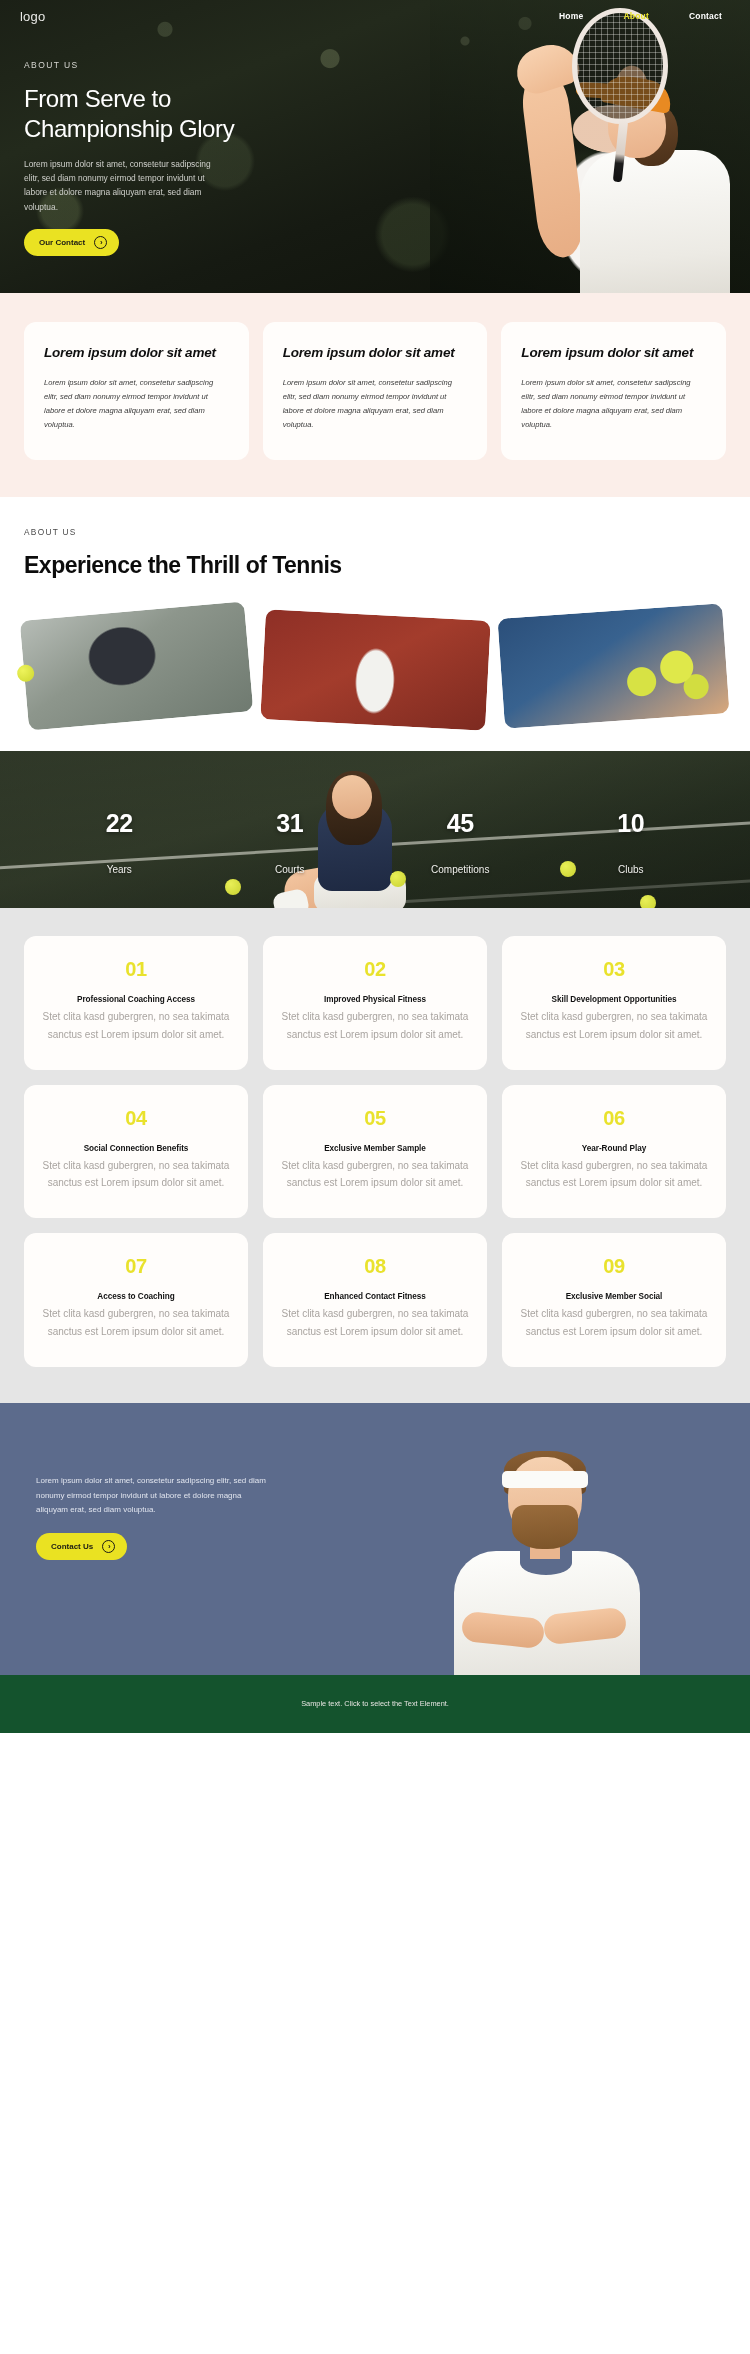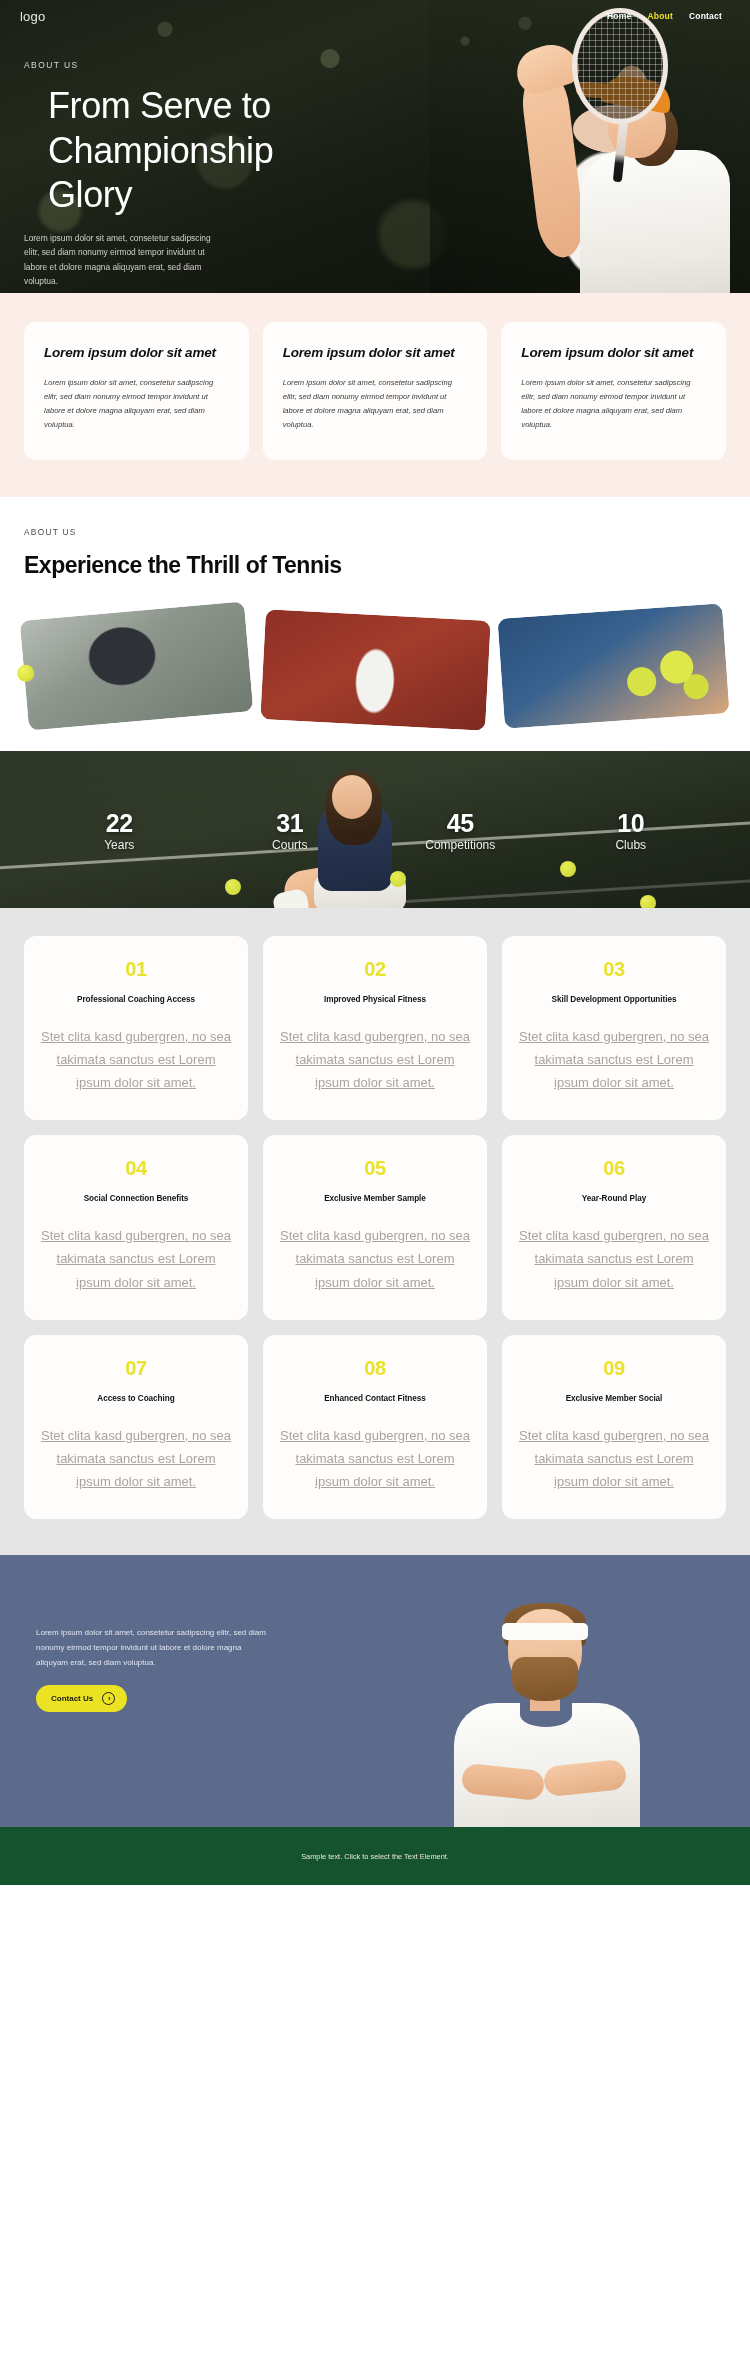--- a/index.html
+++ b/index.html
@@ -93,7 +93,7 @@
     display: flex; align-items: center; padding: 0 20px; z-index: 6;
   }
   .logo { color: #e9e9e6; font-size: 13px; font-weight: 400; letter-spacing: .2px; }
-  .nav-links { margin-left: auto; display: flex; gap: 16px; padding-right: 8px; }
+  .nav-links { margin-left: auto; display: flex; gap: 40px; padding-right: 8px; }
   .nav-link { color: #ffffff; font-size: 8.5px; font-weight: 700; letter-spacing: .2px; }
   .nav-link.active { color: #e9e22c; }
 

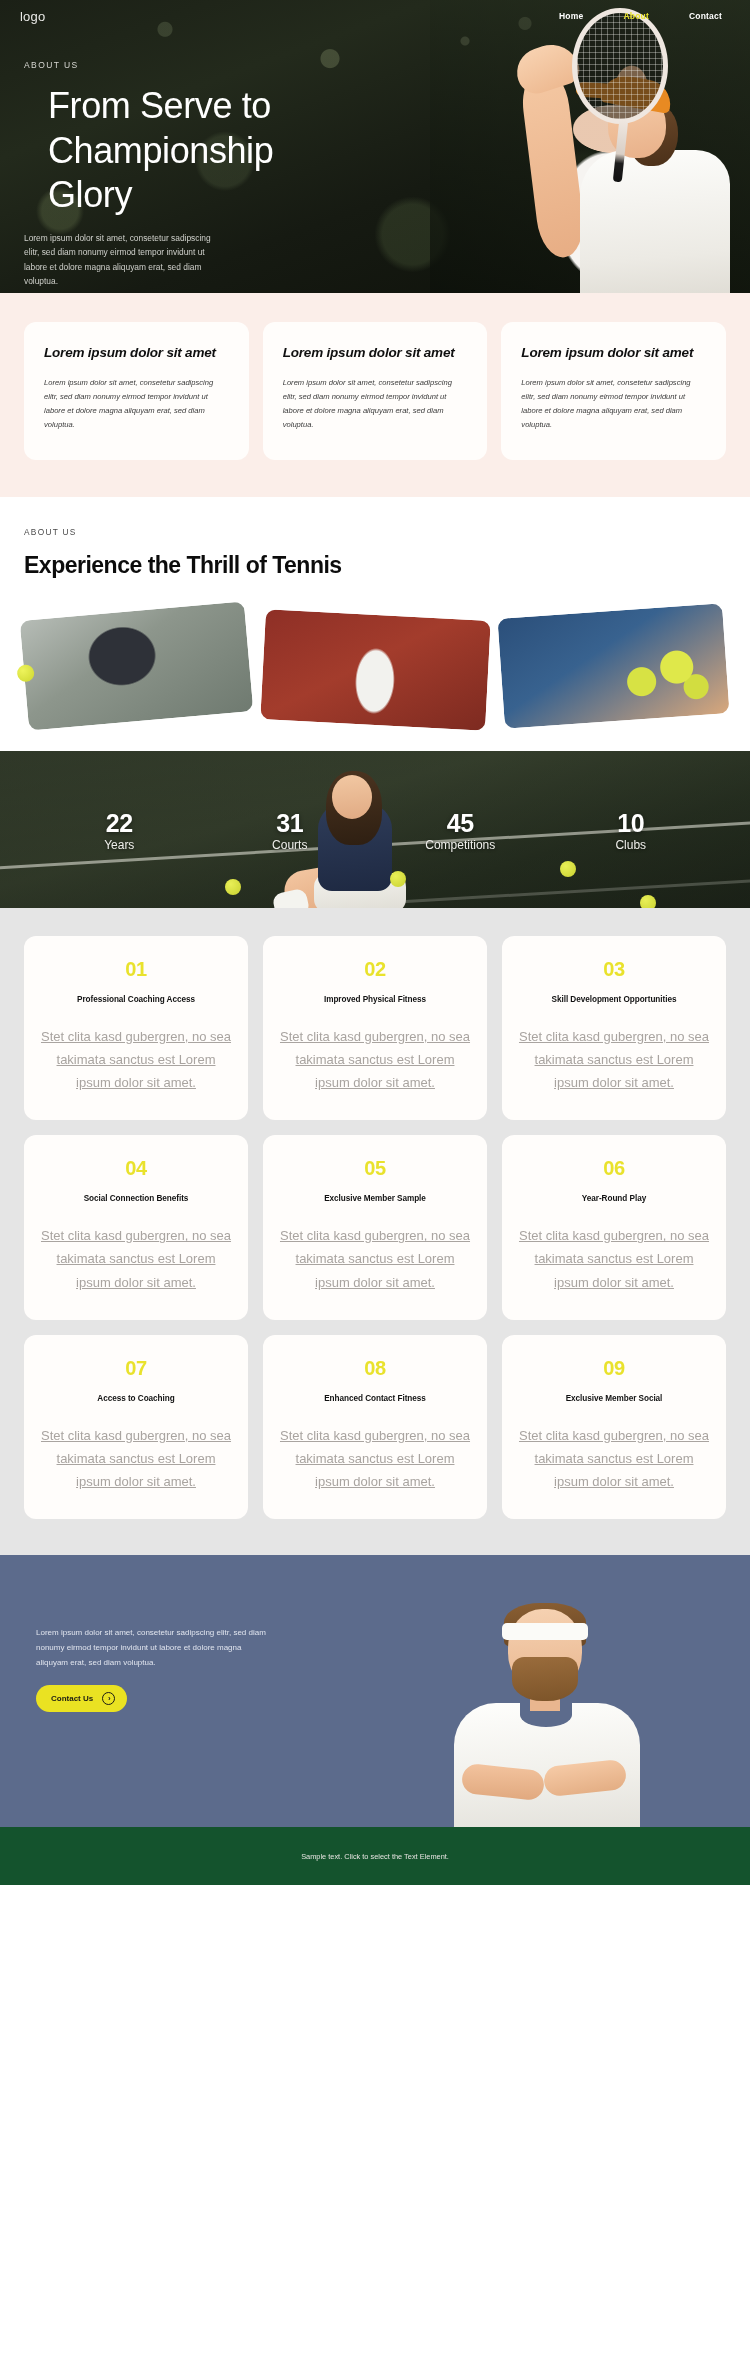--- a/index.html
+++ b/index.html
@@ -102,8 +102,8 @@
     color: #d7d7d2; font-size: 8.5px; letter-spacing: 1.4px; font-weight: 400;
   }
   .hero-title {
-    color: #ffffff; font-size: 36px; line-height: 1.24; font-weight: 300;
-    letter-spacing: -0.4px; margin-top: 14px; margin-left: 24px;
+    color: #ffffff; font-size: 24px; line-height: 1.24; font-weight: 300;
+    letter-spacing: -0.4px; margin-top: 14px;
   }
   .hero-sub {
     color: #cfd0cb; font-size: 8.4px; line-height: 1.72; margin-top: 13px; width: 200px;

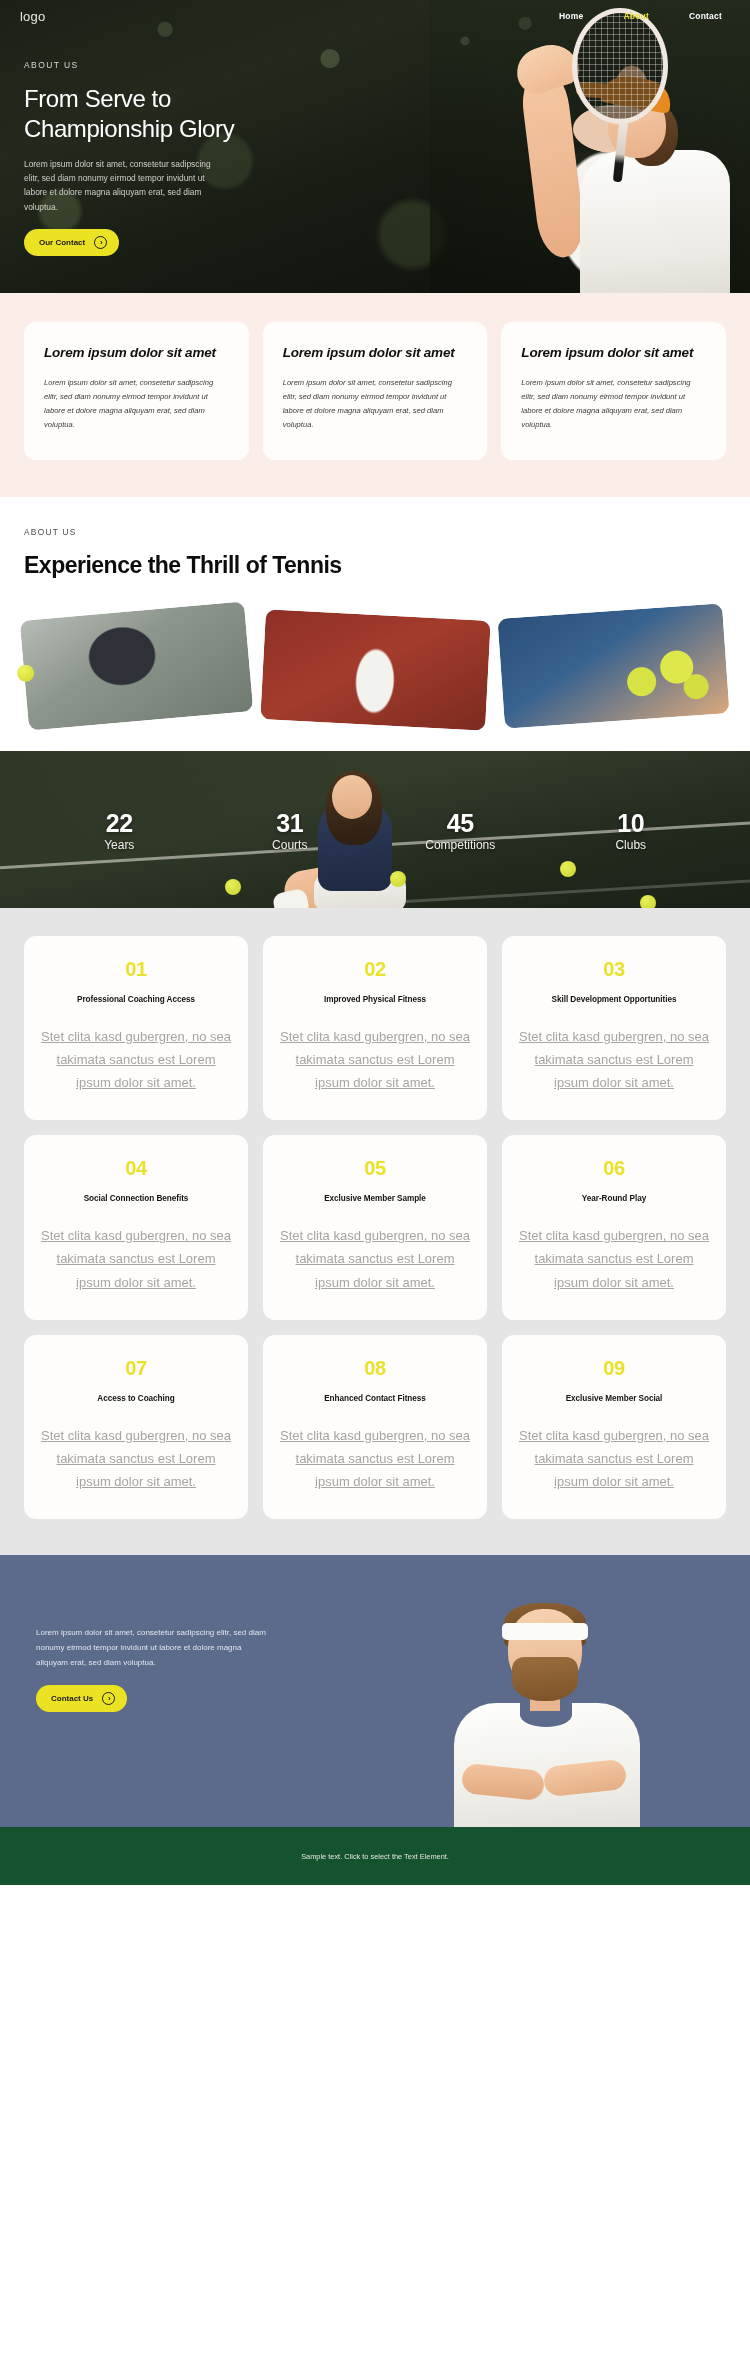--- a/index.html
+++ b/index.html
@@ -228,7 +228,7 @@
     text-shadow: 0 1px 4px rgba(0,0,0,.45);
   }
   .stat-lbl {
-    font-size: 12px; color: #f0f0ec; margin-top: 0; font-weight: 400;
+    font-size: 10px; color: #f0f0ec; margin-top: 26px; font-weight: 400;
     text-shadow: 0 1px 3px rgba(0,0,0,.5);
   }
 

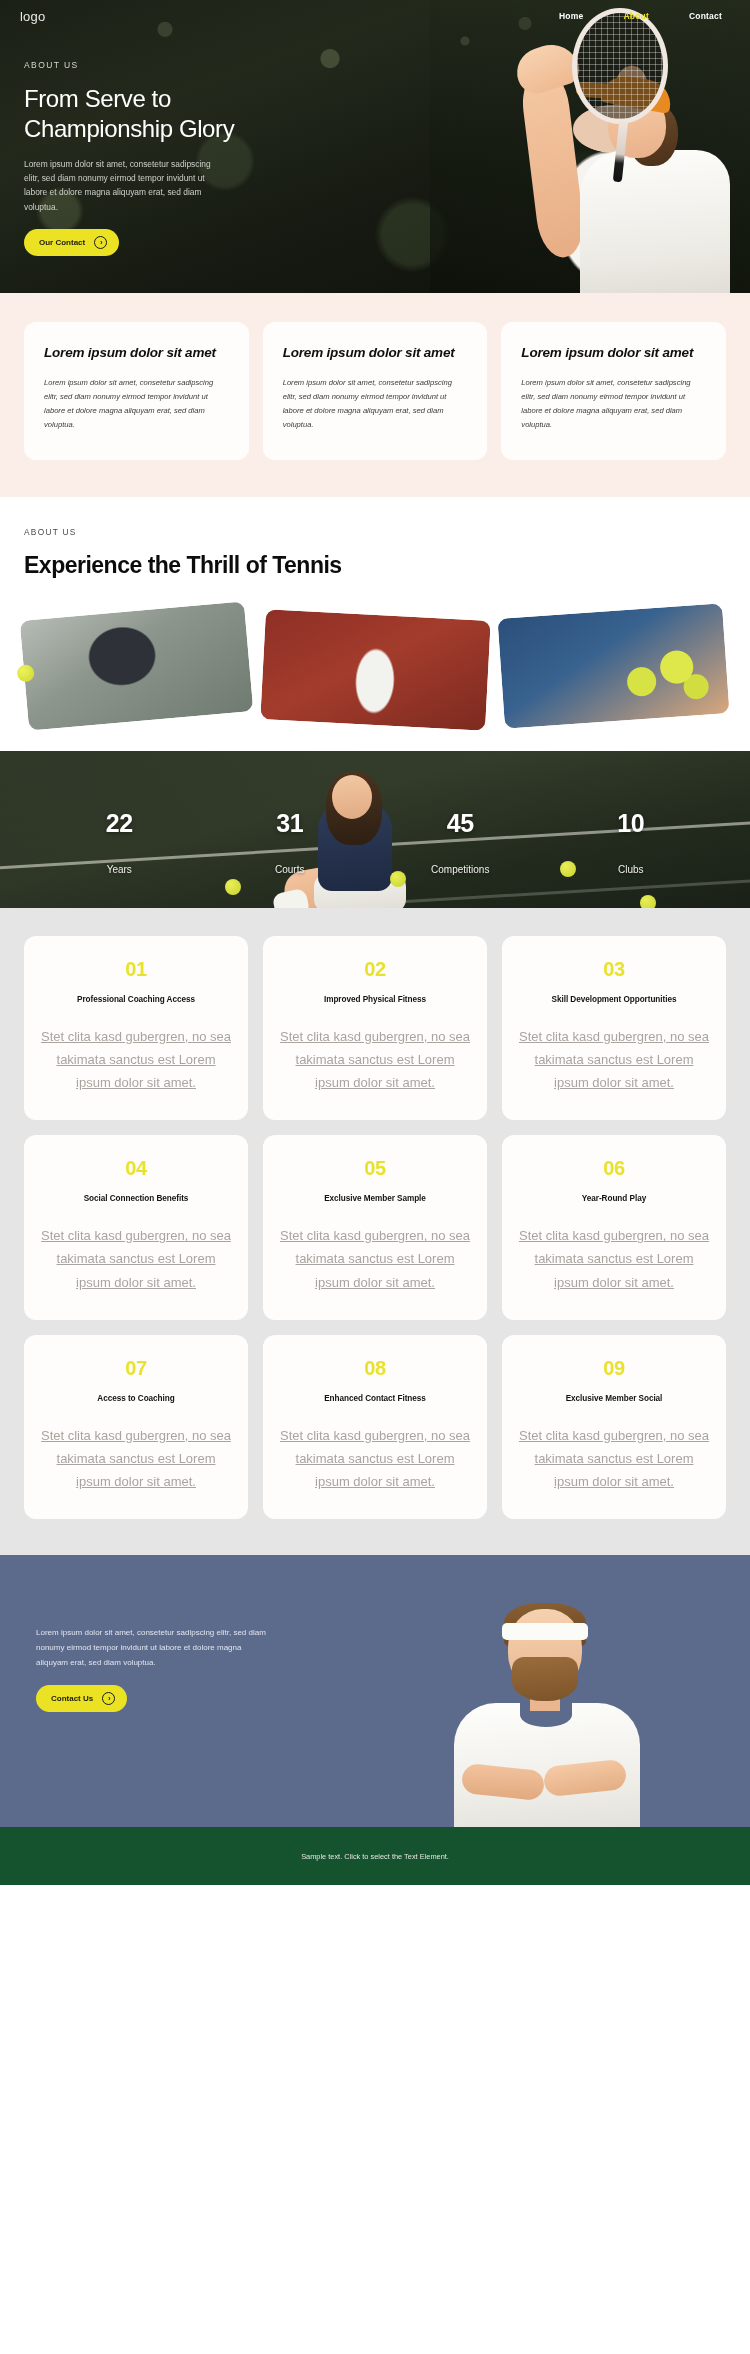--- a/index.html
+++ b/index.html
@@ -246,7 +246,7 @@
     letter-spacing: -0.05px;
   }
   .card9 .d {
-    margin-top: 21px; font-size: 13px; line-height: 1.78; color: #a9a4a0; text-decoration: underline;
+    margin-top: 4px; font-size: 10px; line-height: 1.78; color: #a9a4a0;
   }
 
   

